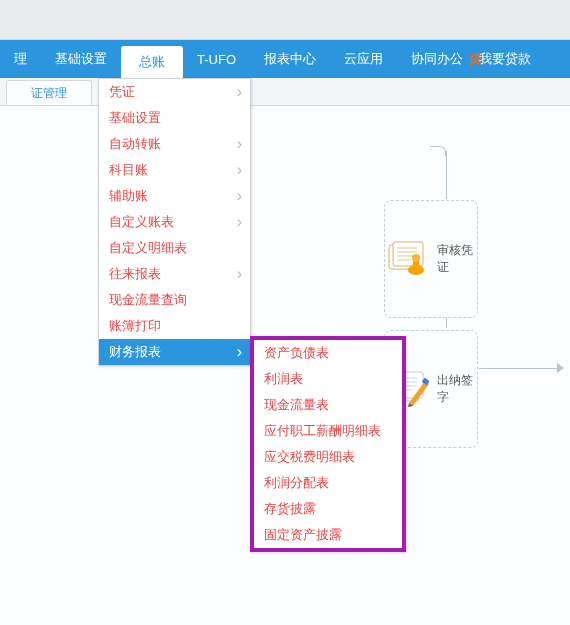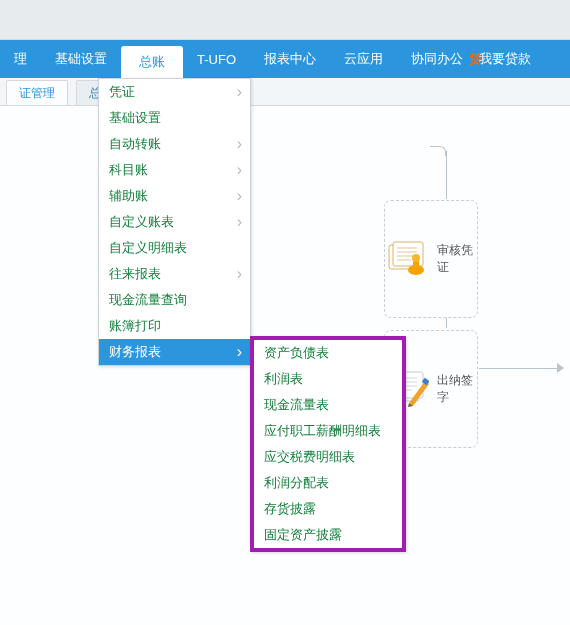--- a/index.html
+++ b/index.html
@@ -13,7 +13,7 @@
     .menu-promo { color: #ff6600; font-weight: bold; font-size: 12px; margin-left: -8px; margin-right: -4px; }
     
     .tabbar { height: 28px; background: #f3f6f8; border-bottom: 1px solid #d5d9db; display: flex; align-items: stretch; padding-left: 6px; padding-top: 2px; }
-    .tab { padding: 0 12px; display: flex; align-items: center; border: 1px solid #d5d9db; border-bottom: none; background: #e8eef2; color: #3a7fb5; font-size: 12px; margin-right: 8px; border-radius: 2px 2px 0 0; cursor: pointer; }
+    .tab { padding: 0 24px; display: flex; align-items: center; border: 1px solid #d5d9db; border-bottom: none; background: #e8eef2; color: #3a7fb5; font-size: 12px; margin-right: 8px; border-radius: 2px 2px 0 0; cursor: pointer; }
     .tab.current { color: #2b95dd; background: #fbfdfe; }
     
     .workspace { position: relative; height: 519px; background: #fdfeff; }

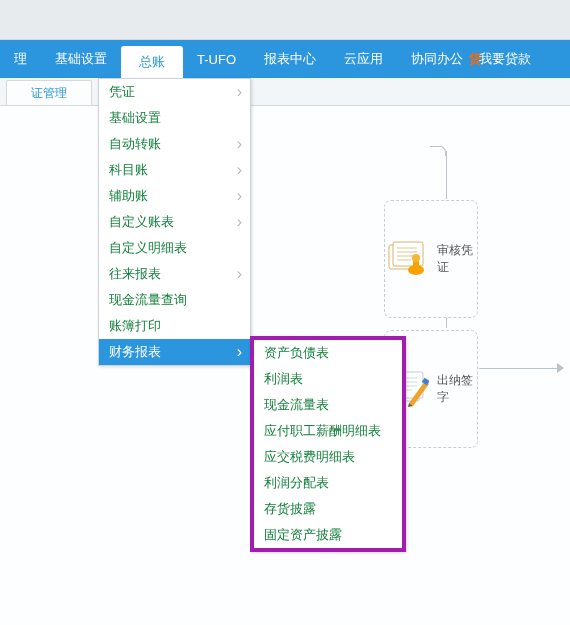--- a/index.html
+++ b/index.html
@@ -20,7 +20,7 @@
     
     
     .dropdown1 { position: absolute; left: 98px; top: 78px; width: 153px; background: #fff; border: 1px solid #cdd3d7; box-shadow: 1px 1px 3px rgba(0,0,0,.15); z-index: 20; }
-    .dd-item { height: 26px; display: flex; align-items: center; padding: 0 10px; color: #15803d; cursor: pointer; position: relative; }
+    .dd-item { height: 26px; display: flex; align-items: center; padding: 0 10px; color: #ef4444; cursor: pointer; position: relative; }
     .dd-item.has-sub::after { content: "›"; position: absolute; right: 8px; color: #bbb; font-size: 16px; line-height: 1; }
     .dd-item.hl { background: #2b95dd; color: #fff; }
     .dd-item.hl::after { color: #fff; }

